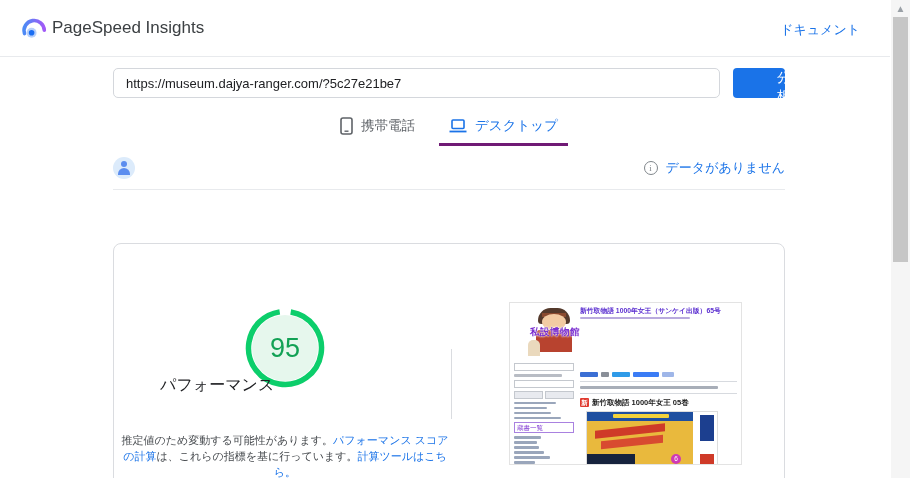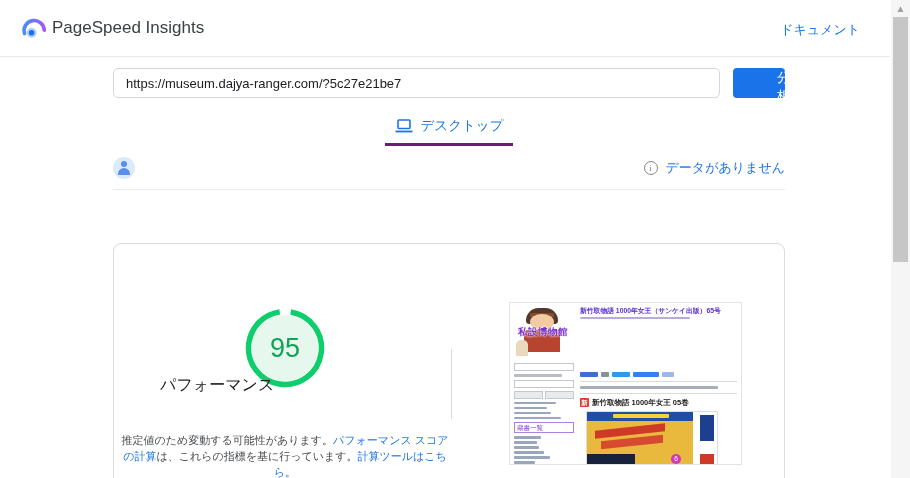--- a/index.html
+++ b/index.html
@@ -129,6 +129,13 @@
   <button class="analyze-btn">分析</button>
 
   <div class="tabs">
+    <div class="tab">
+      <svg width="13" height="18" viewBox="0 0 13 18">
+        <rect x="1" y="1" width="11" height="16" rx="2" fill="none" stroke="#5f6368" stroke-width="1.6"></rect>
+        <line x1="4.5" y1="14.2" x2="8.5" y2="14.2" stroke="#5f6368" stroke-width="1.4"></line>
+      </svg>
+      <span>携帯電話</span>
+    </div>
     <div class="tab active">
       <svg width="18" height="15" viewBox="0 0 18 15">
         <rect x="3" y="1" width="12" height="8.5" rx="1" fill="none" stroke="#1a73e8" stroke-width="1.6"></rect>

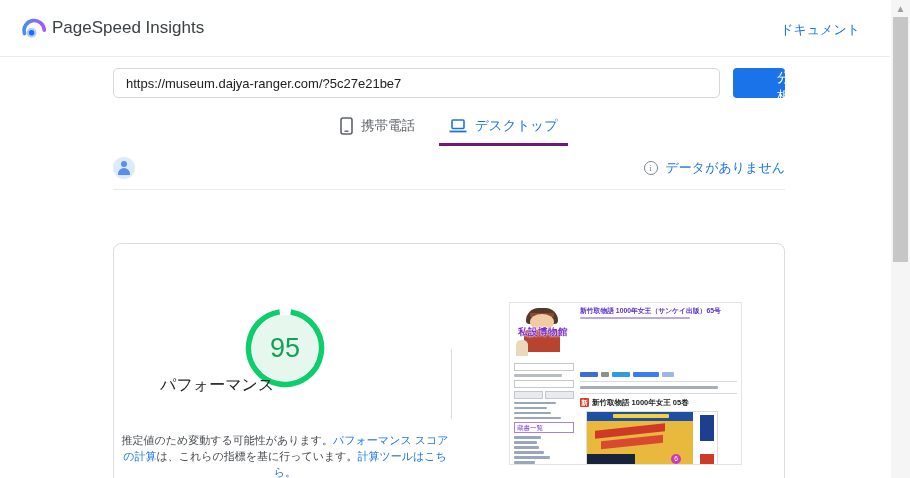--- a/index.html
+++ b/index.html
@@ -65,7 +65,7 @@
   .thumb{position:absolute;left:395px;top:58px;width:233px;height:163px;background:#fff;
          border:1px solid #e3e3e3;box-sizing:border-box;overflow:hidden;}
   .t-side{position:absolute;left:4px;top:3px;width:60px;}
-  .mascot{position:relative;width:58px;height:54px;overflow:hidden;}
+  .mascot{position:relative;width:58px;height:54px;overflow:hidden;margin-left:12px;}
   .m-hair{position:absolute;left:12px;top:2px;width:32px;height:16px;background:#53392b;border-radius:14px 14px 4px 4px;}
   .m-face{position:absolute;left:16px;top:8px;width:24px;height:16px;background:#f2cba3;border-radius:50%;}
   .m-band{position:absolute;left:16px;top:7px;width:24px;height:4px;background:#8a4a2f;}

